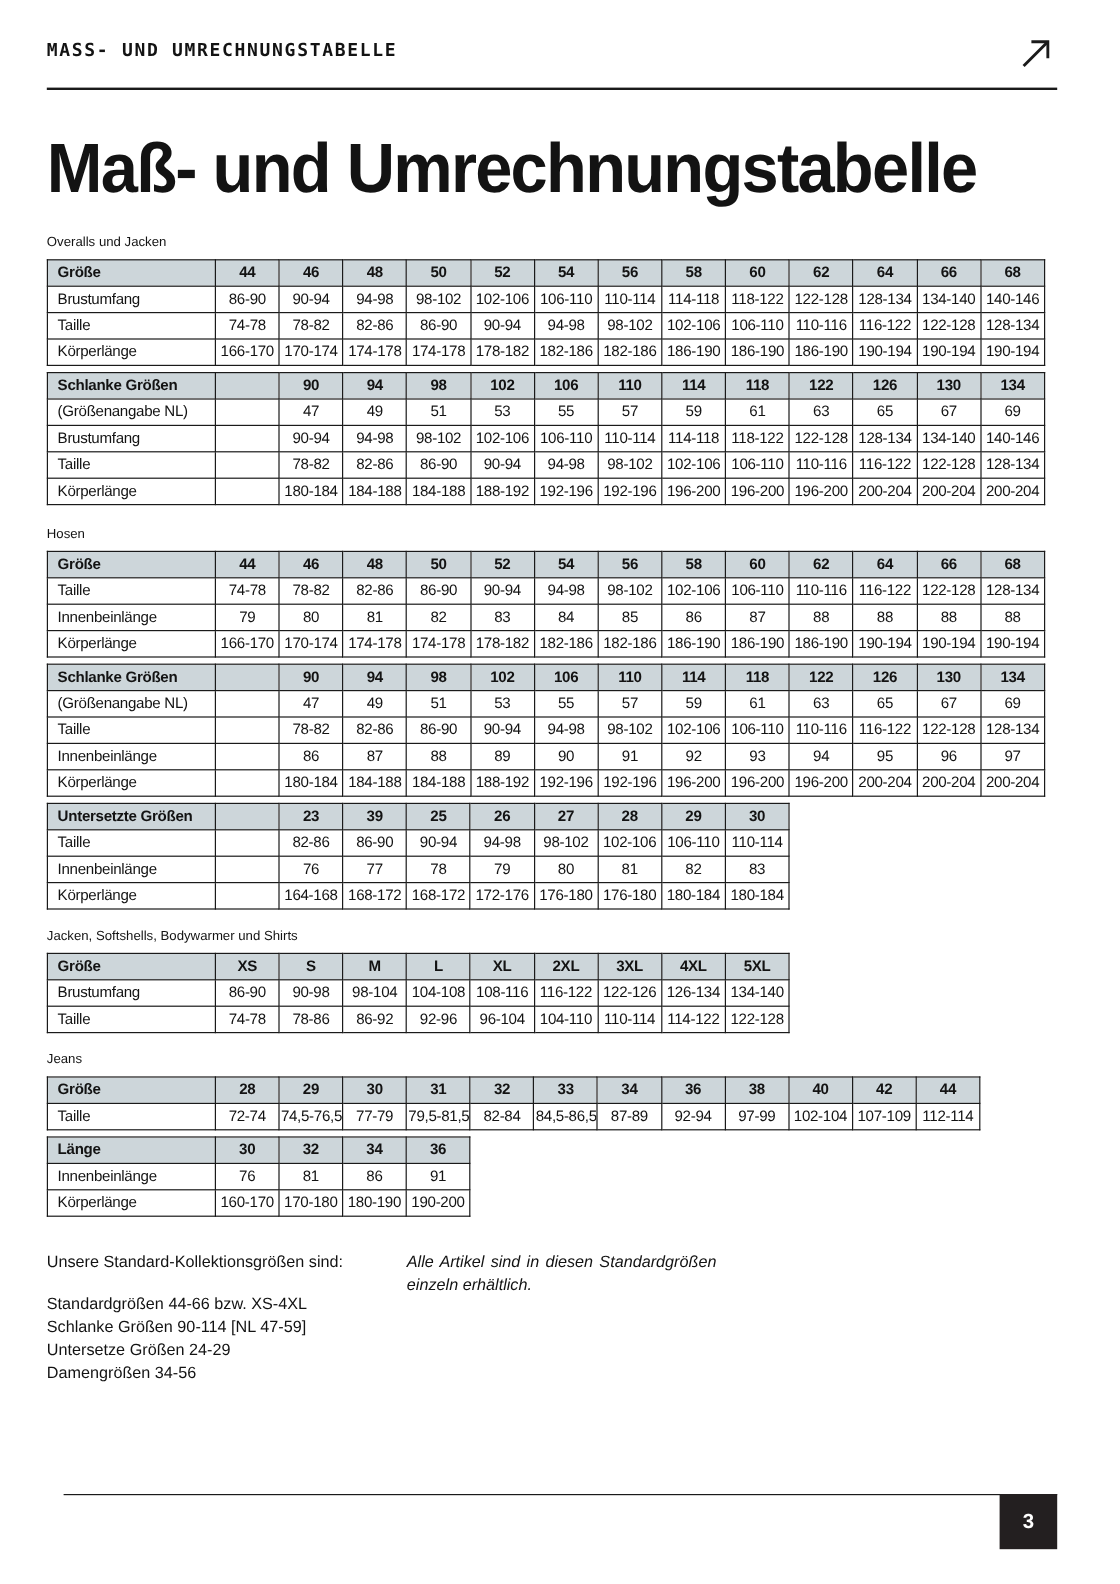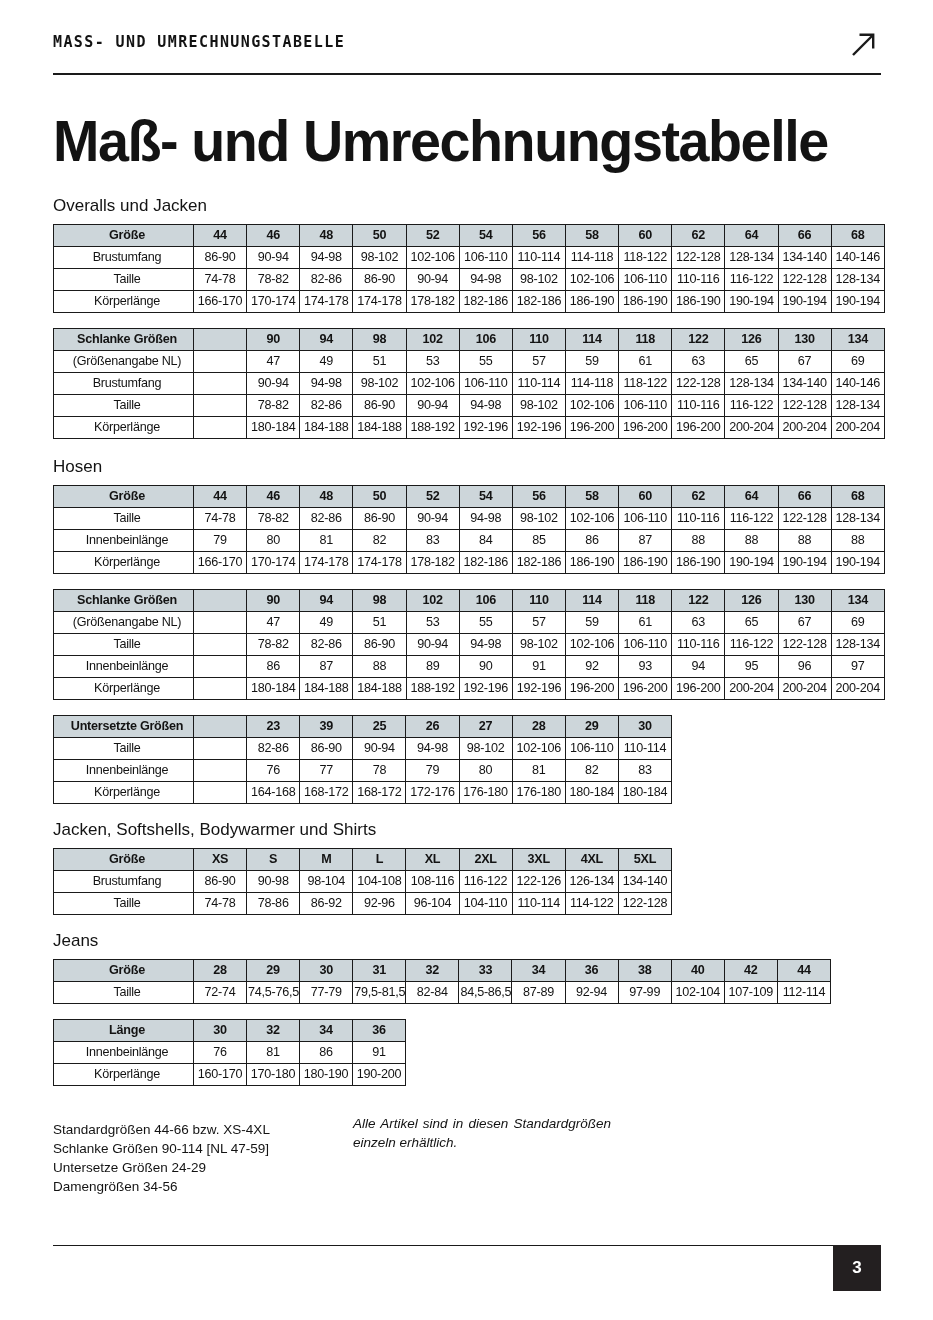--- a/index.html
+++ b/index.html
@@ -12,7 +12,7 @@
     color:#131313;
     overflow:hidden;
   }
-  .content { padding:0 52px 0 53px; }
+  .content { padding:0 52px 0 39px; }
 
   .kicker-row { display:flex; justify-content:space-between; align-items:flex-start; padding-top:28px; }
   .kicker {

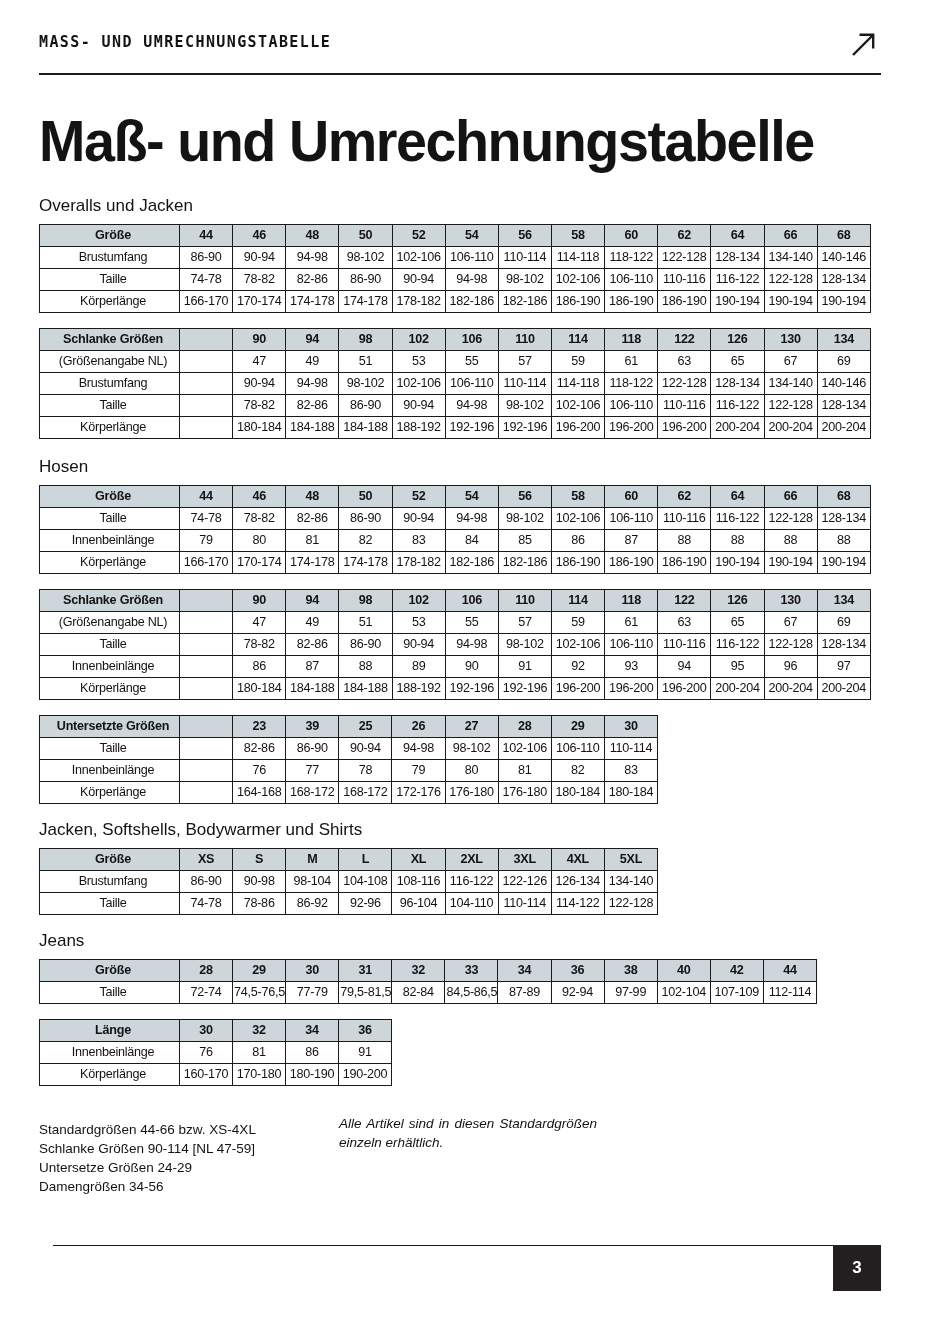--- a/index.html
+++ b/index.html
@@ -30,7 +30,7 @@
     transform:scaleX(0.96); transform-origin:left center;
   }
 
-  .section-label { font-size:17px; margin-top:18px; }
+  .section-label { font-size:11px; margin-top:18px; }
   .section-label.first { margin-top:24px; }
   .section-label.roomy { margin-top:16px; }
 

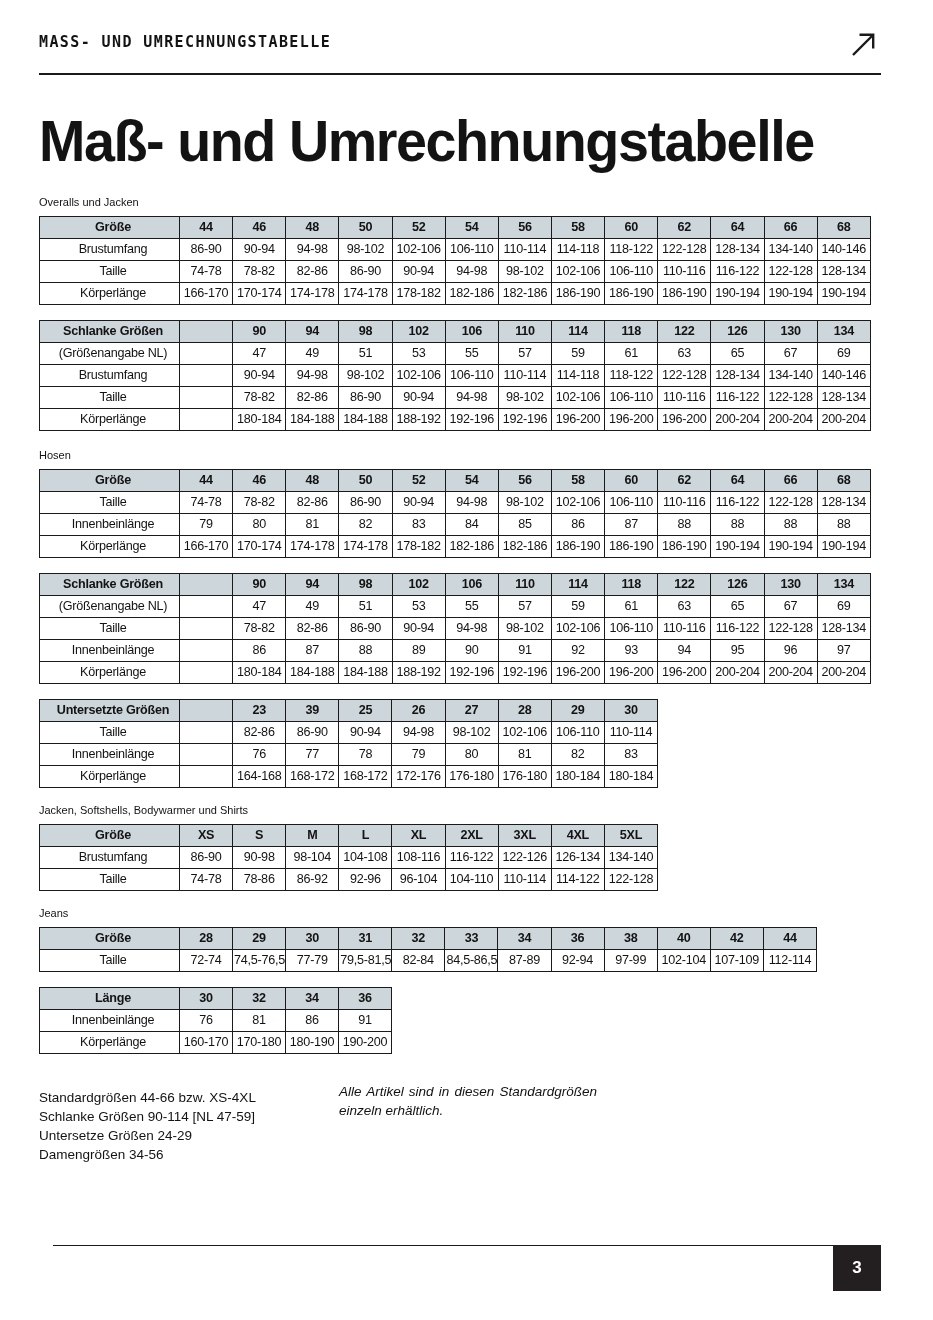--- a/index.html
+++ b/index.html
@@ -51,7 +51,7 @@
     white-space:nowrap;
   }
   th { background:#cdd6da; font-weight:bold; }
-  th.label, td.label { text-align:center; padding-left:8px; }
+  th.label, td.label { text-align:left; padding-left:8px; }
   td.label { font-weight:normal; }
 
   .footer { display:flex; margin-top:28px; font-size:13.5px; line-height:19px; }

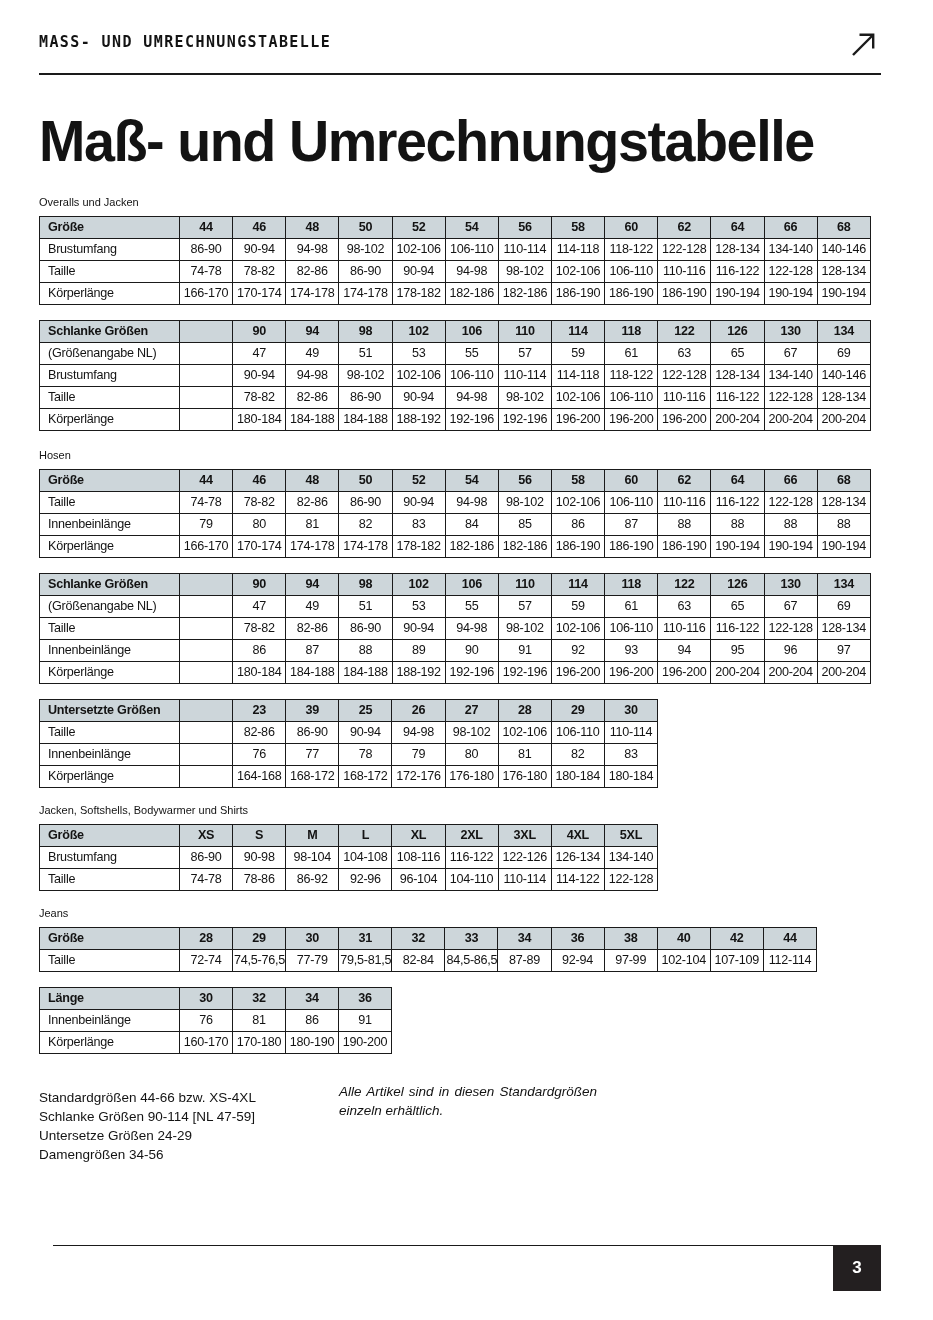--- a/index.html
+++ b/index.html
@@ -39,7 +39,7 @@
     margin-top:8px;
     border:1.5px solid #1a1a1a;
   }
-  table.stacked { margin-top:15px; }
+  table.stacked { margin-top:5px; }
   th, td {
     border:1px solid #1a1a1a;
     height:22px;

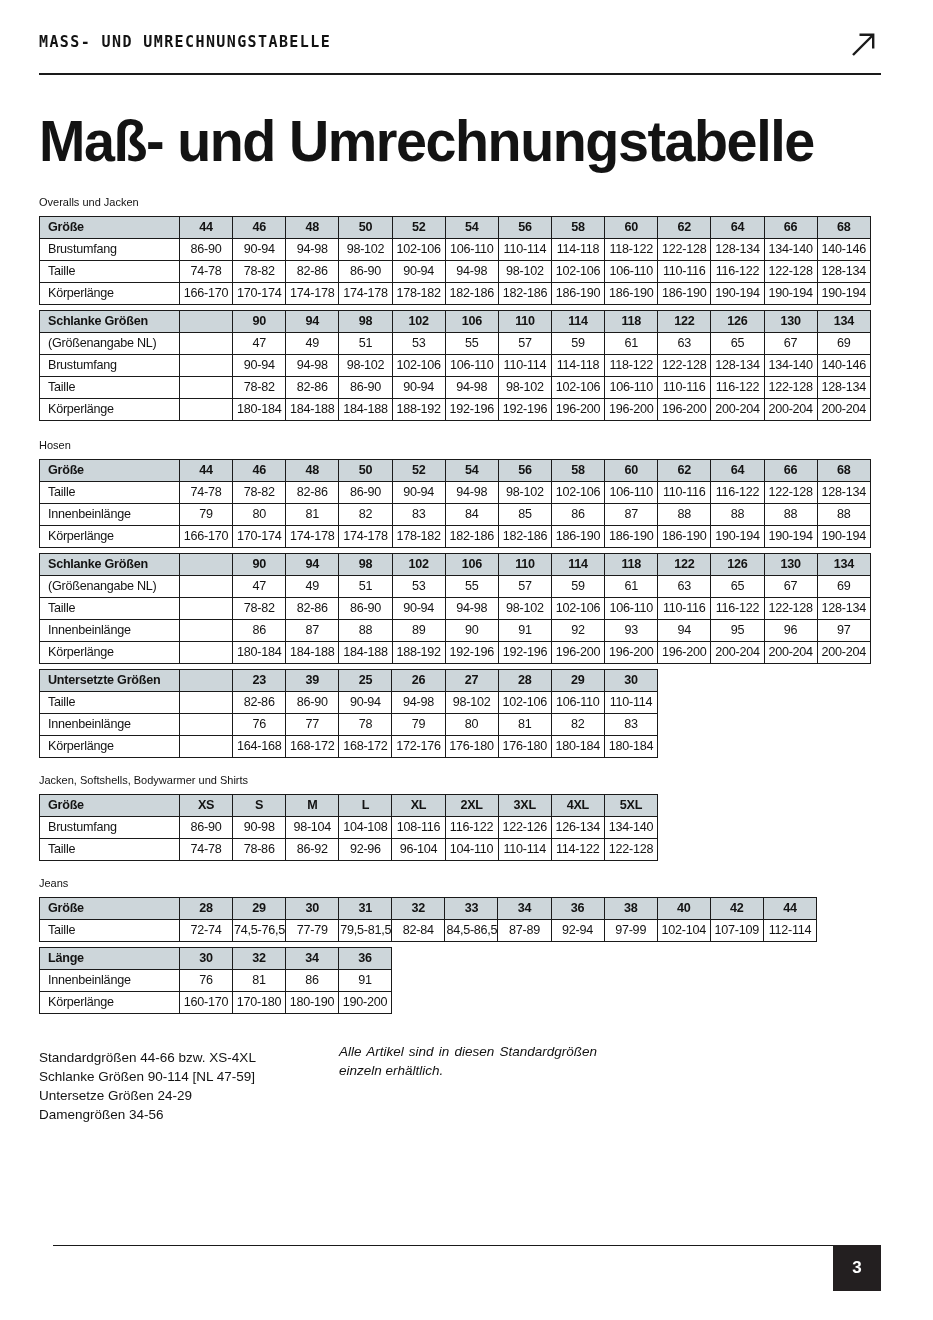--- a/index.html
+++ b/index.html
@@ -595,6 +595,7 @@
 
     <div class="footer">
       <div class="footer-left">
+        <p>Unsere Standard-Kollektionsgrößen sind:</p>
         <p class="list"><span><span>Standardgrößen 44-66 bzw. XS-4XL</span><br><span>Schlanke Größen 90-114 [NL 47-59]</span><br><span>Untersetze Größen 24-29</span><br><span>Damengrößen 34-56</span></span></p>
       </div>
       <div class="footer-right">

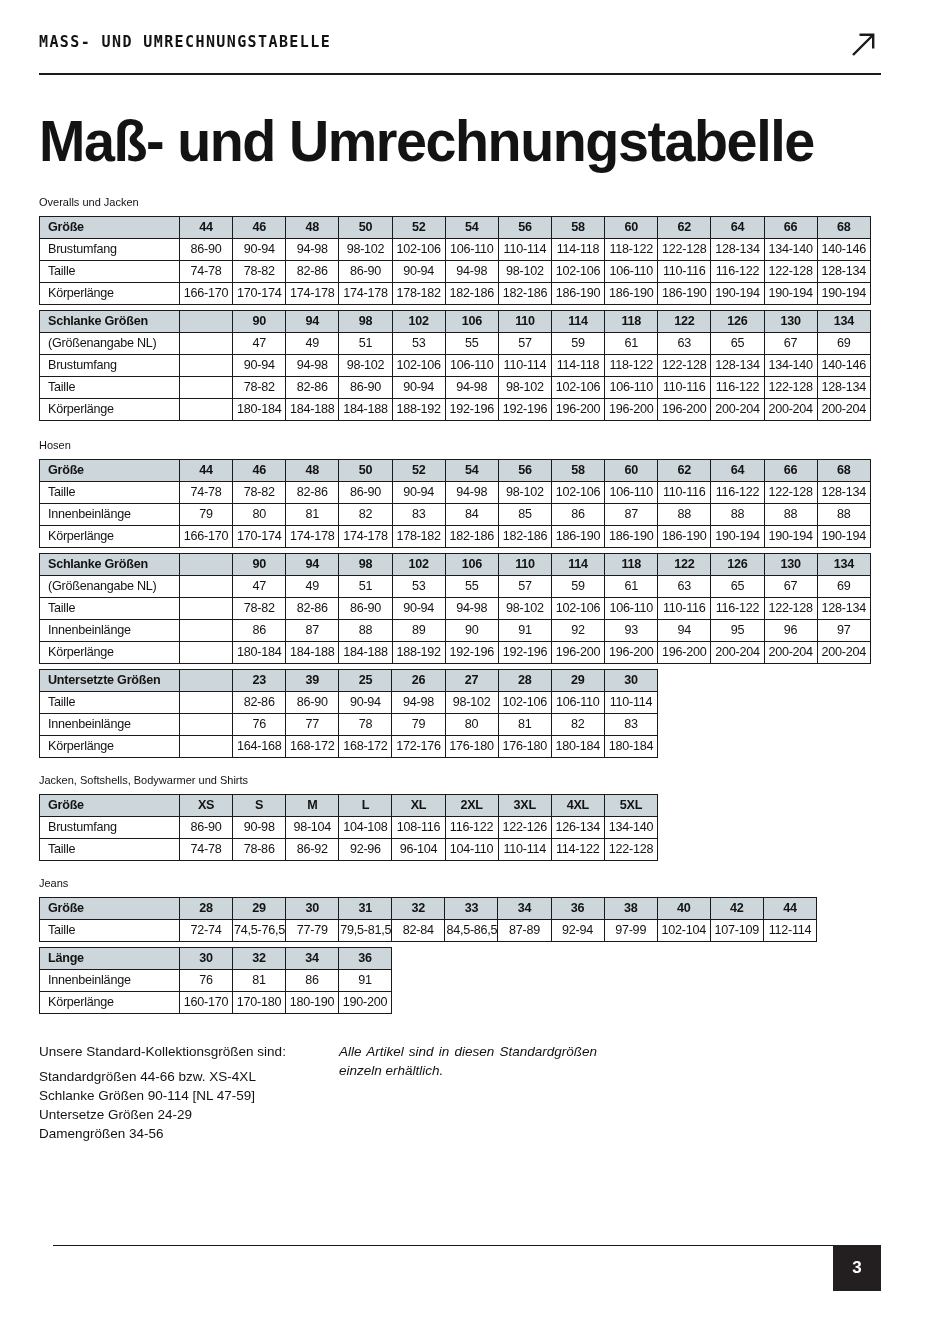--- a/index.html
+++ b/index.html
@@ -56,7 +56,7 @@
 
   .footer { display:flex; margin-top:28px; font-size:13.5px; line-height:19px; }
   .footer-left { width:300px; }
-  .footer-left p.list { margin-top:6px; }
+  .footer-left p.list { margin-top:16px; }
   .footer-right { width:258px;font-style:italic; }
   .footer-right p { text-align:justify; }
   .footer-right p + p { margin-top:8px; }

